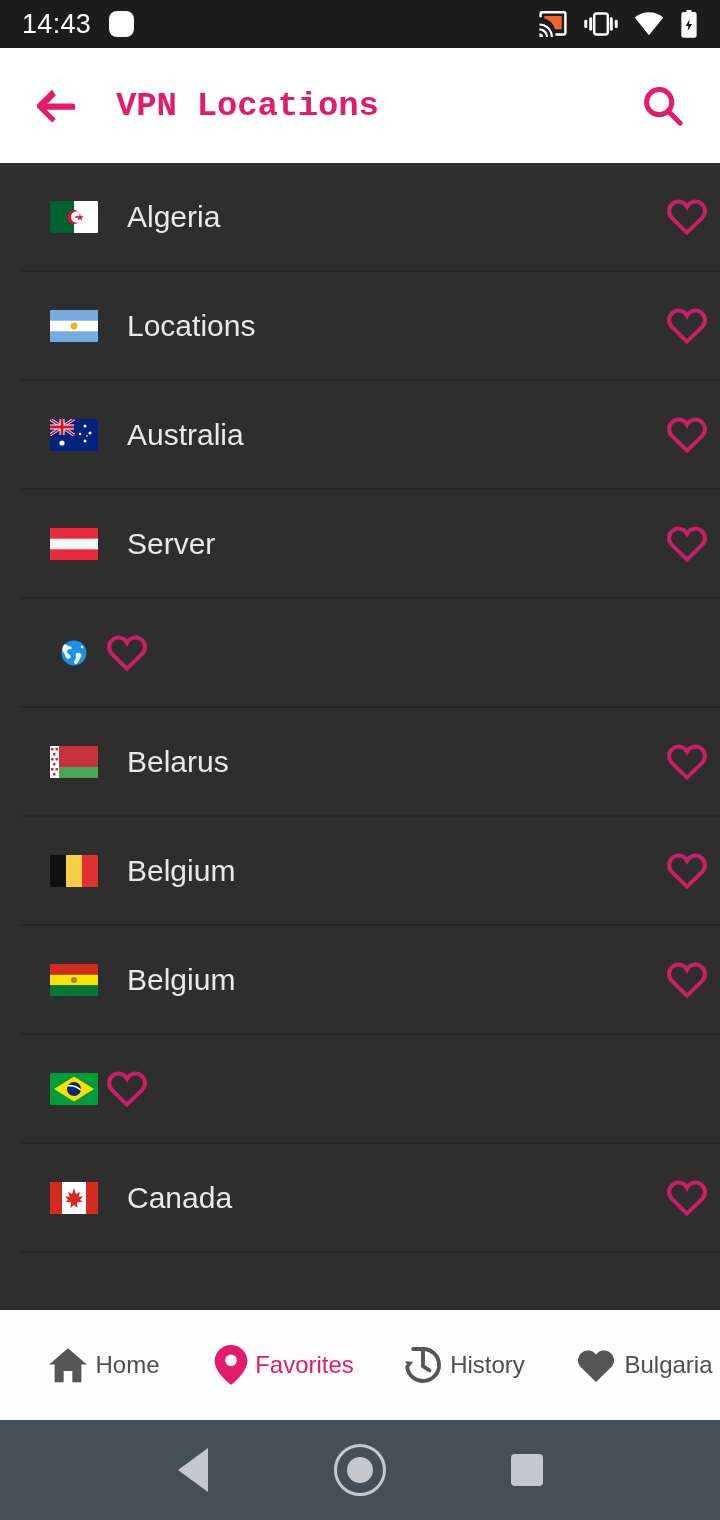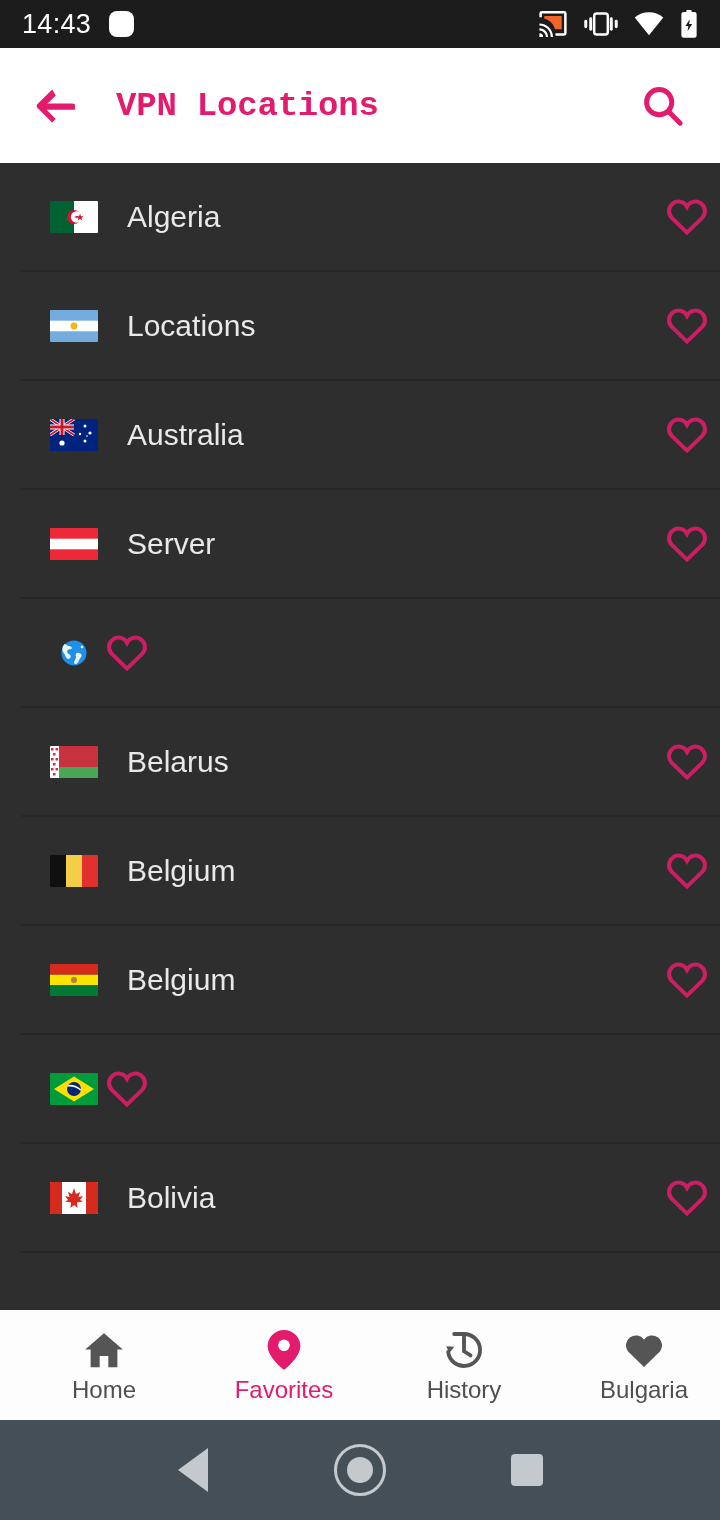--- a/index.html
+++ b/index.html
@@ -482,7 +482,7 @@
           <path d="M24 6 26 12 30 10 28.5 15 33 14 30 18 33 19.5 27 20.5 27.5 26 24 23 20.5 26 21 20.5 15 19.5 18 18 15 14 19.5 15 18 10 22 12z" fill="#d52b1e"></path>
         </svg>
       </div>
-      <div class="loc-name">Bolivia</div>
+      <div class="loc-name">Canada</div>
       <div class="fav-btn">
         <svg width="42" height="38" viewBox="0 0 22 20">
           <path d="M11 18.2 2.9 10.3A5 5 0 1 1 11 4.6a5 5 0 1 1 8.1 5.7L11 18.2z" fill="none" stroke="#cc1f63" stroke-width="2.1"></path>

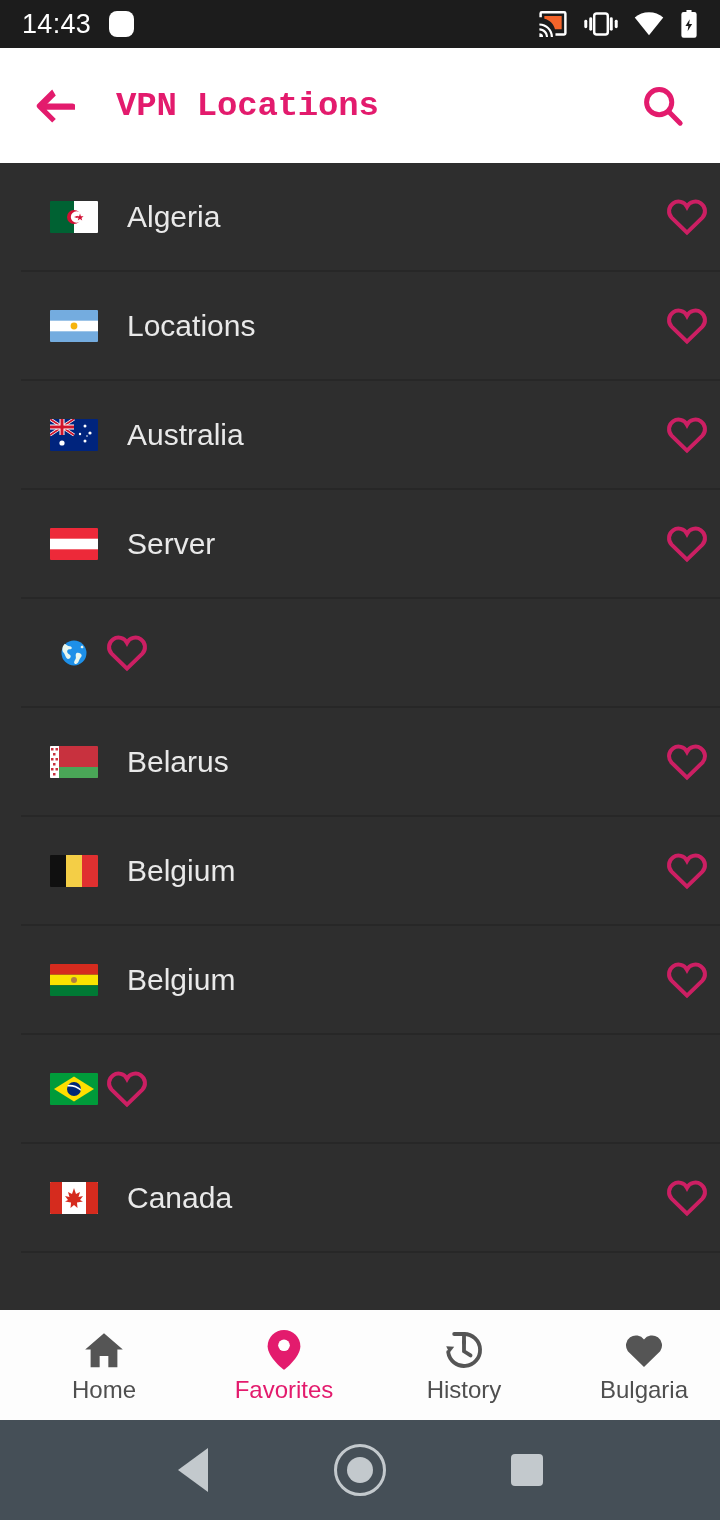--- a/index.html
+++ b/index.html
@@ -172,7 +172,7 @@
     flex: 1 1 0;
     height: 114px;
     display: flex;
-    flex-direction: column;
+    flex-direction: row;
     align-items: center;
     justify-content: center;
     gap: 7px;

